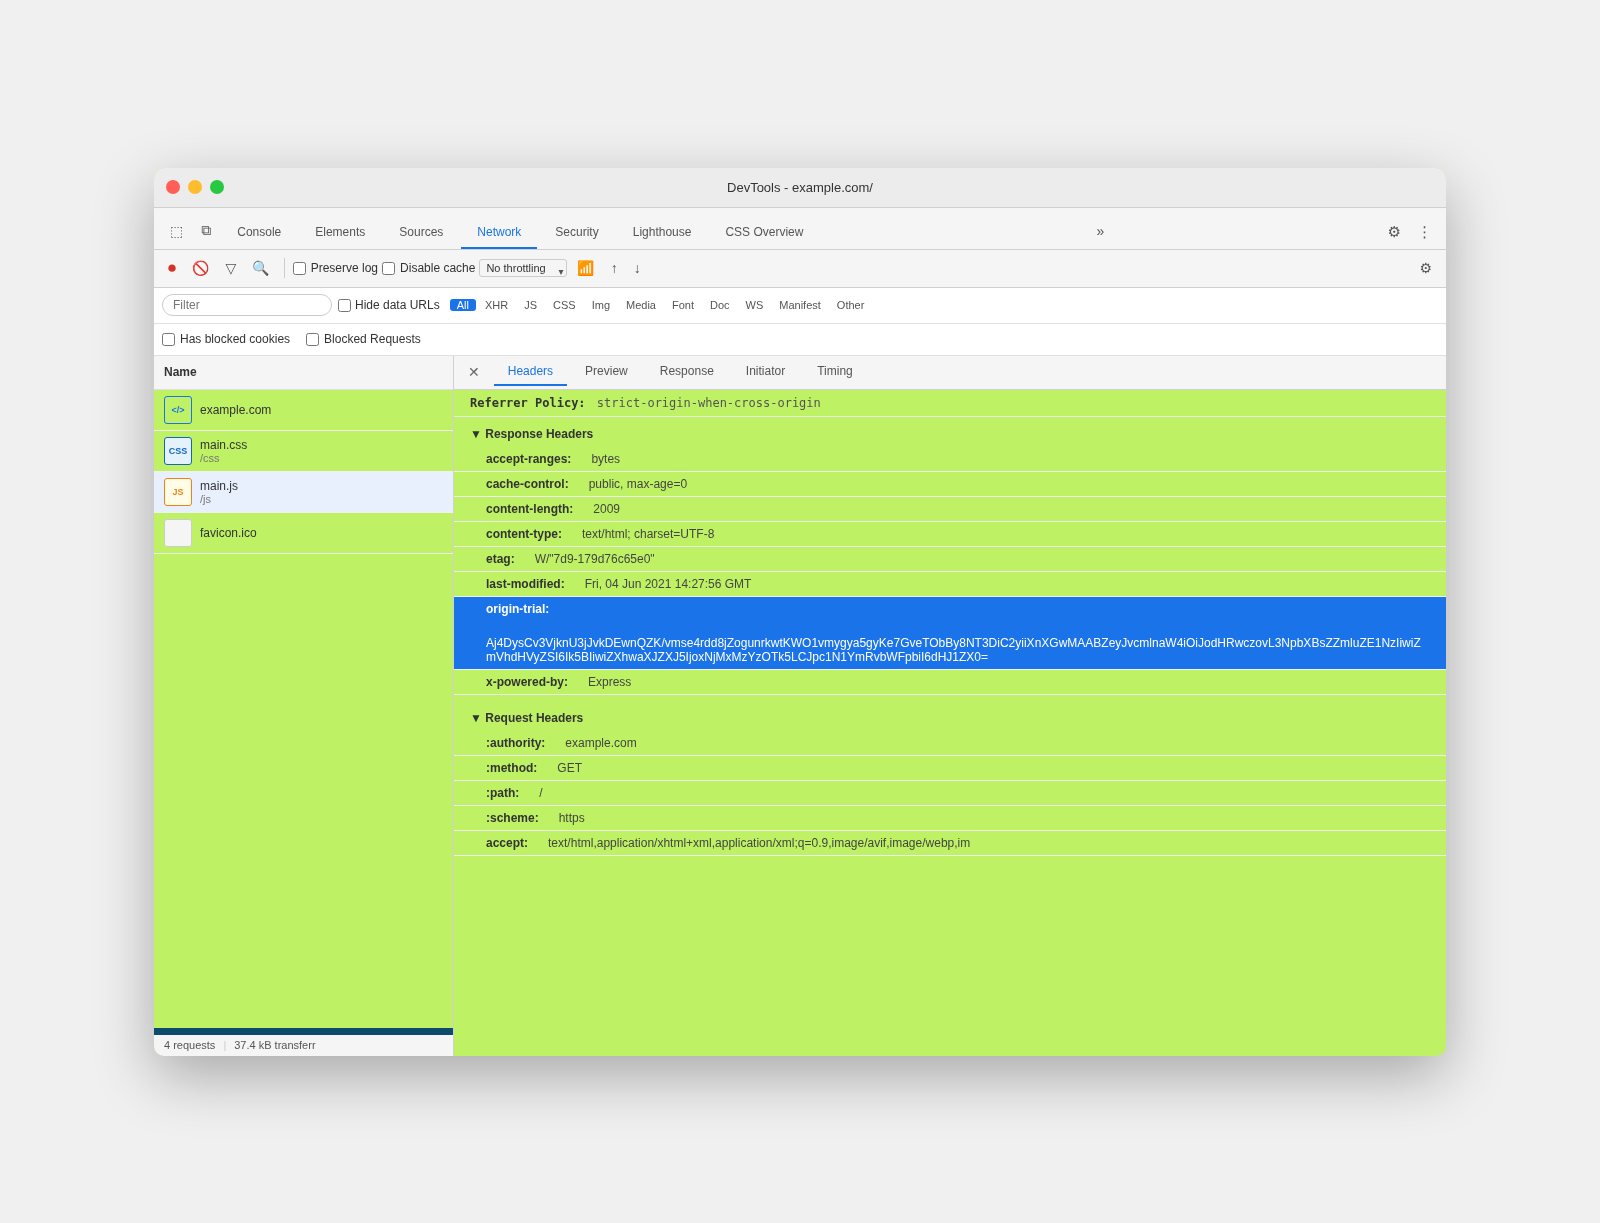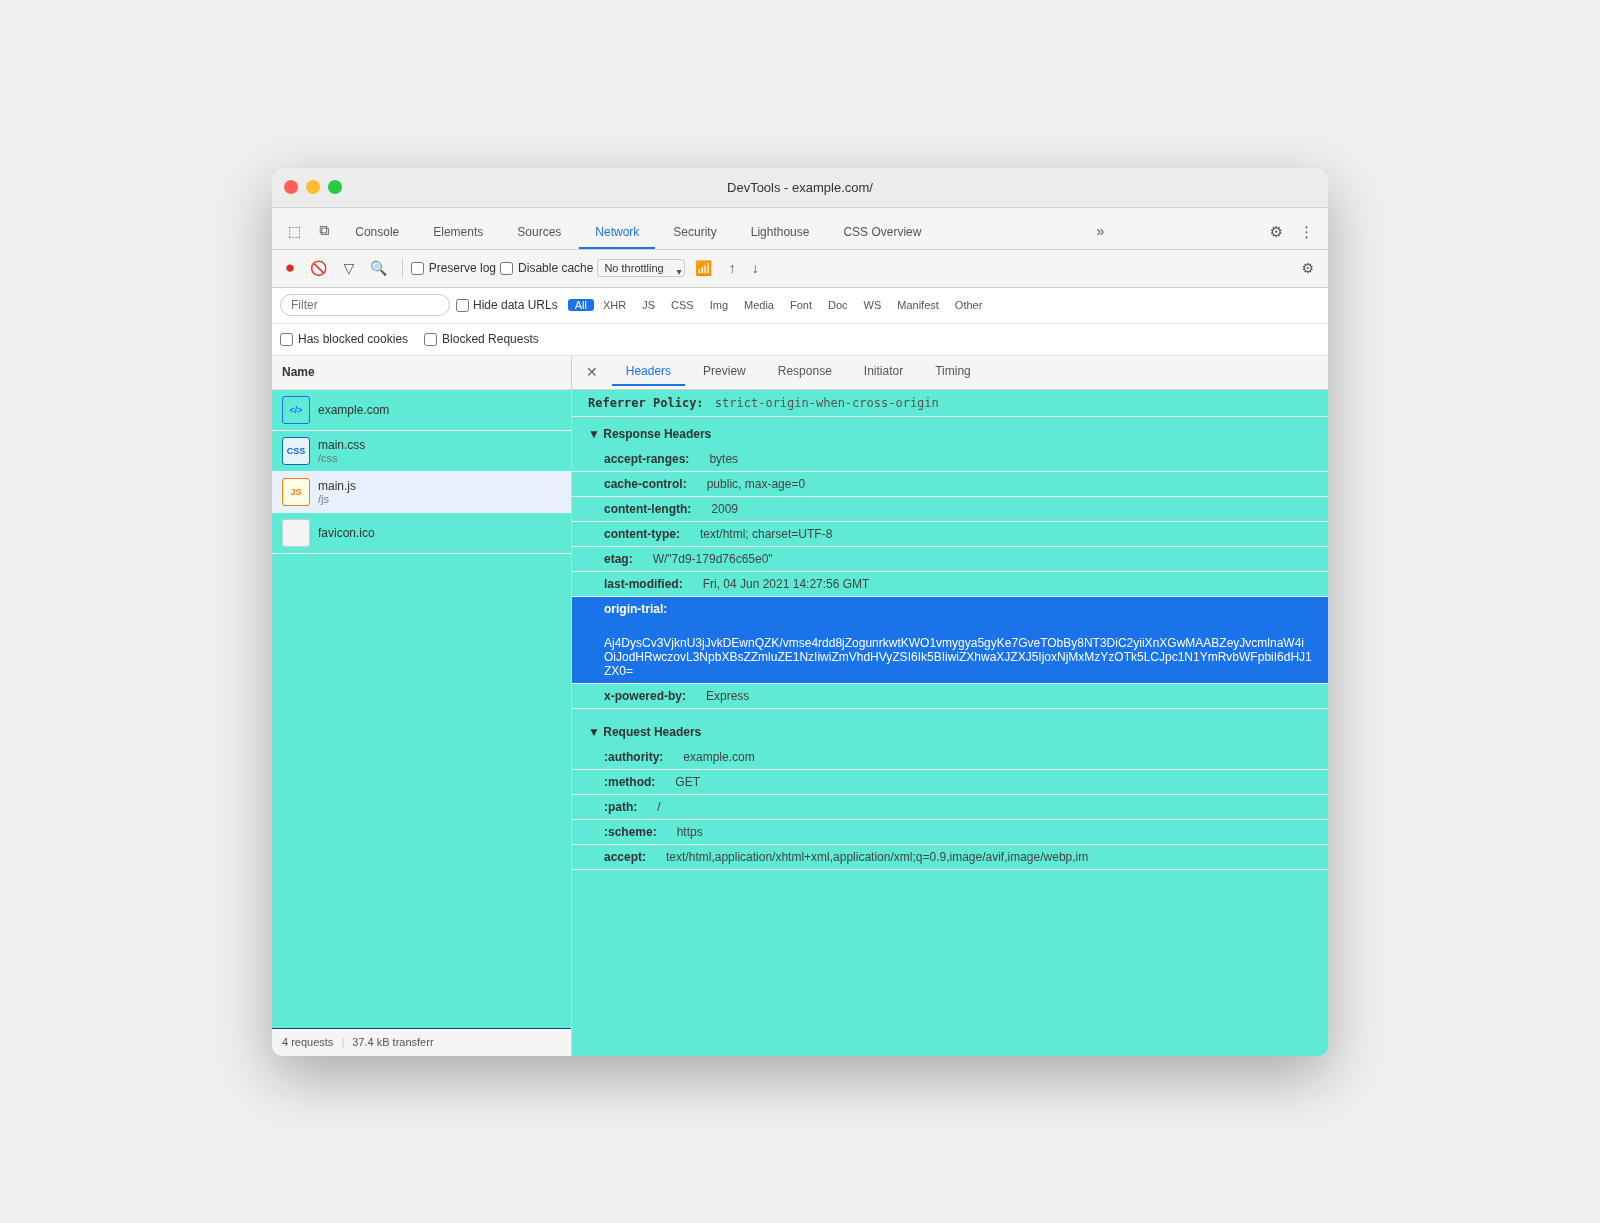--- a/index.html
+++ b/index.html
@@ -13,8 +13,8 @@
       min-height: 100vh;
     }
     .window {
-      width: 1056px;
-      background: #5eead4;
+      width: 1292px;
+      background: #bef264;
       border-radius: 10px;
       box-shadow: 0 20px 60px rgba(0,0,0,0.3);
       overflow: hidden;

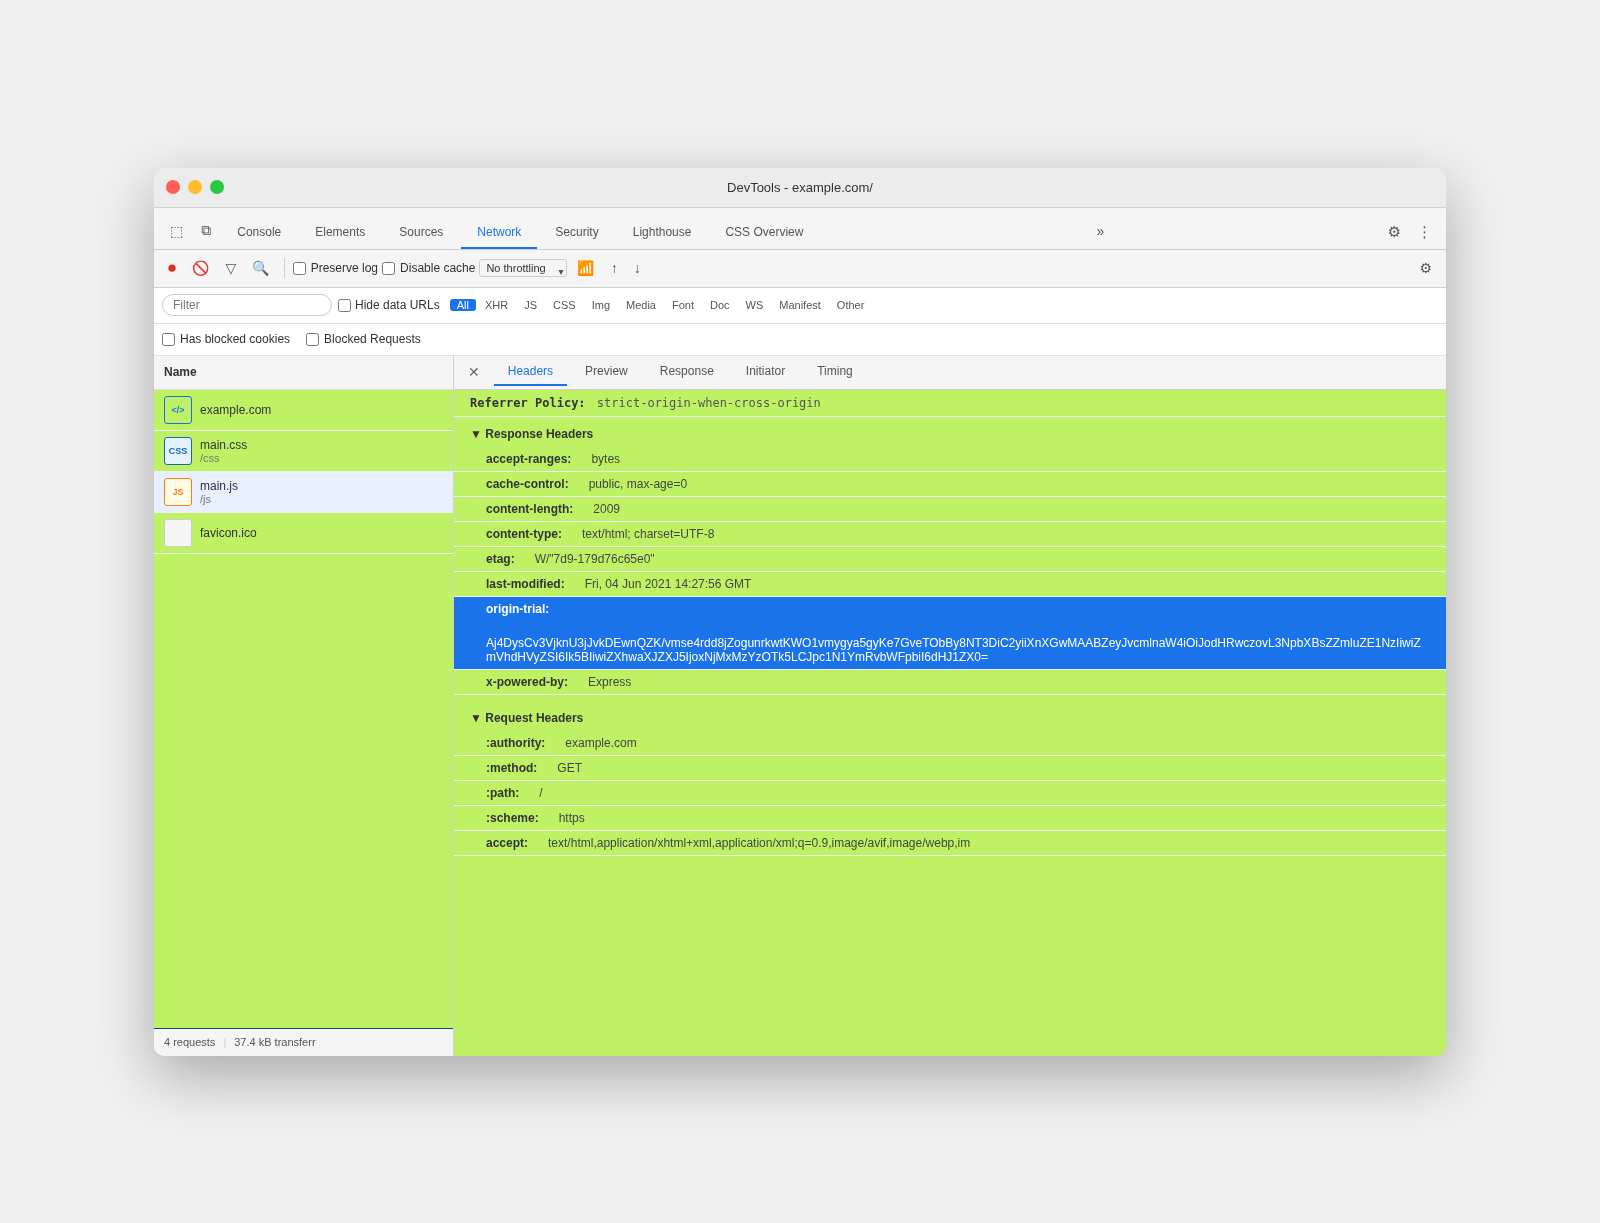--- a/index.html
+++ b/index.html
@@ -295,7 +295,7 @@
     .status-bar {
       height: 28px;
       background: #f5f5f5;
-      border-top: 1px solid #0c4a6e;
+      border-top: 7px solid #0c4a6e;
       display: flex;
       align-items: center;
       padding: 0 10px;

